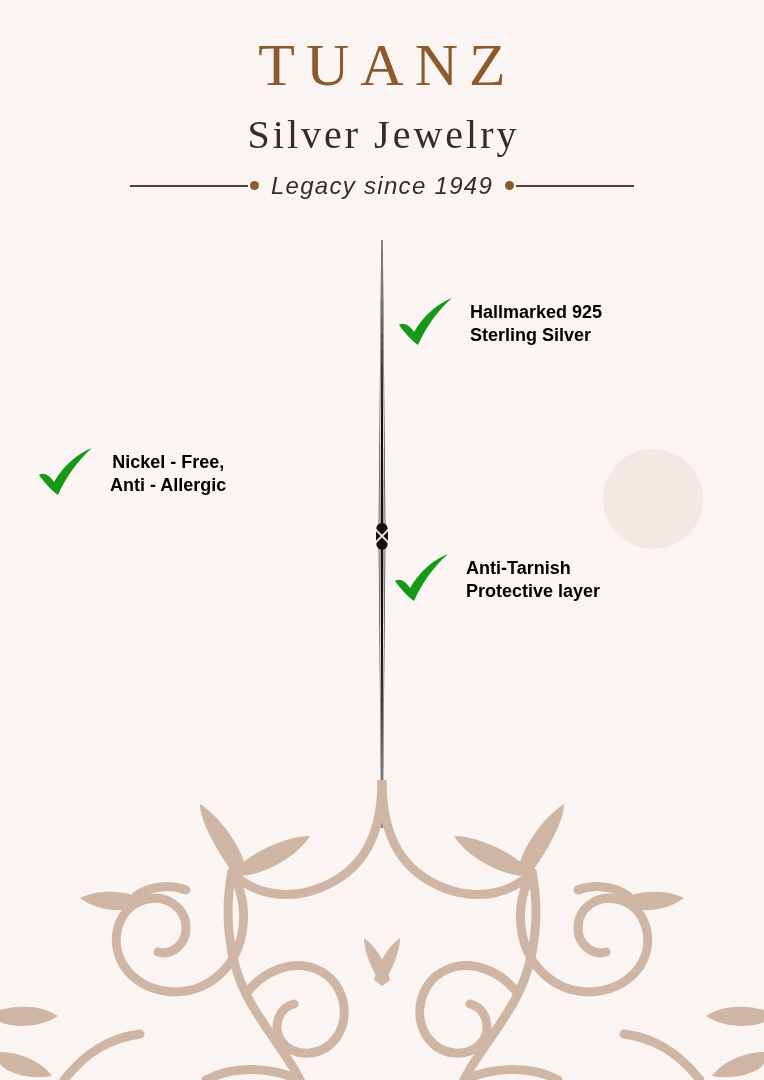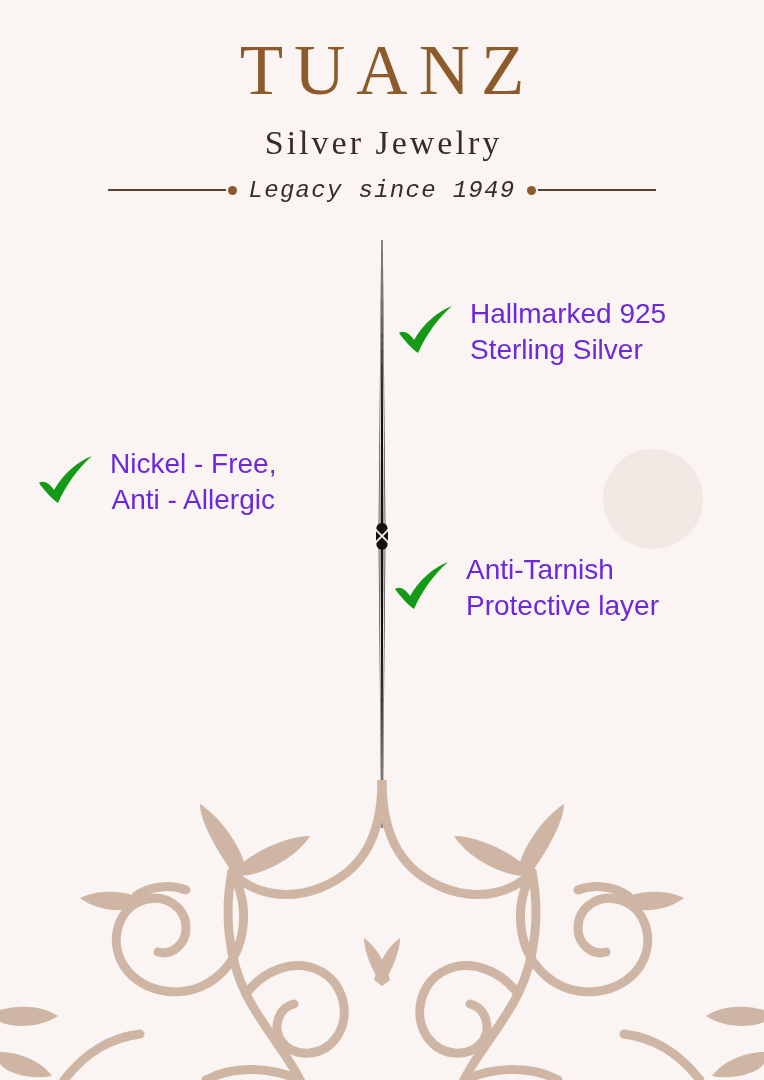--- a/index.html
+++ b/index.html
@@ -37,7 +37,7 @@
   }
   .brand-name {
     font-family: "Liberation Serif", serif;
-    font-size: 71px;
+    font-size: 60px;
     line-height: 0.98;
     color: #8d5a2b;
     letter-spacing: 11px;

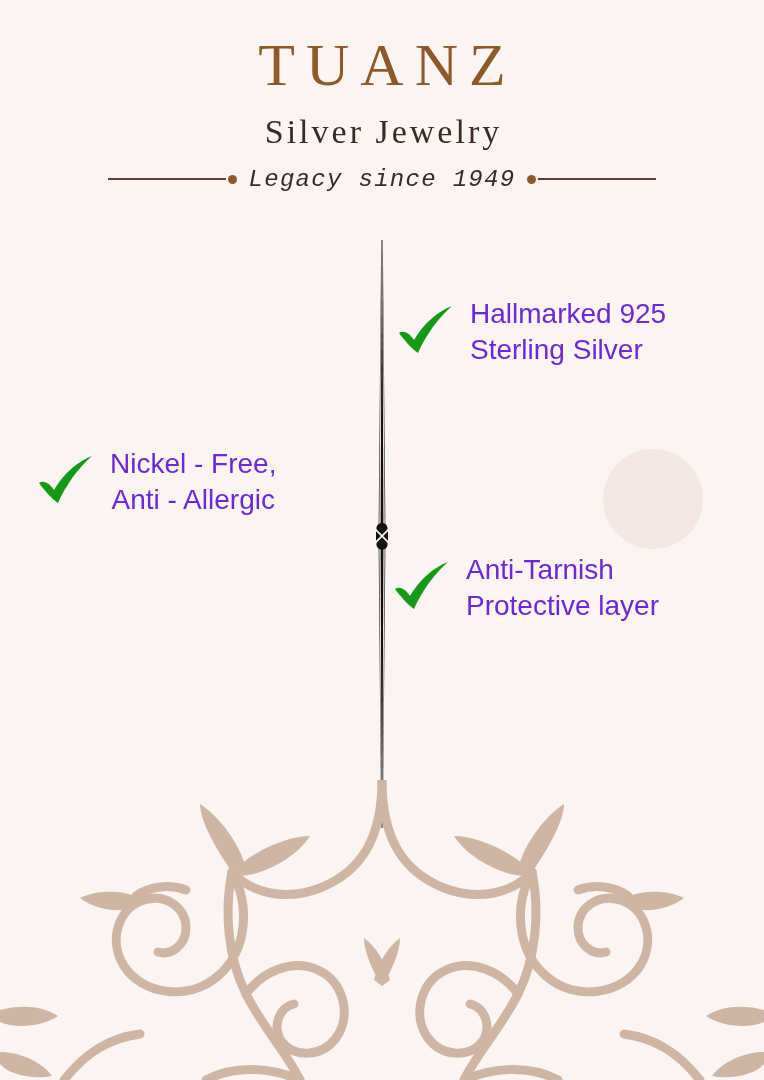--- a/index.html
+++ b/index.html
@@ -47,7 +47,7 @@
   }
   .brand-sub {
     font-family: "Liberation Serif", serif;
-    font-size: 34px;
+    font-size: 40px;
     line-height: 1.0;
     color: #3a2a26;
     letter-spacing: 3px;

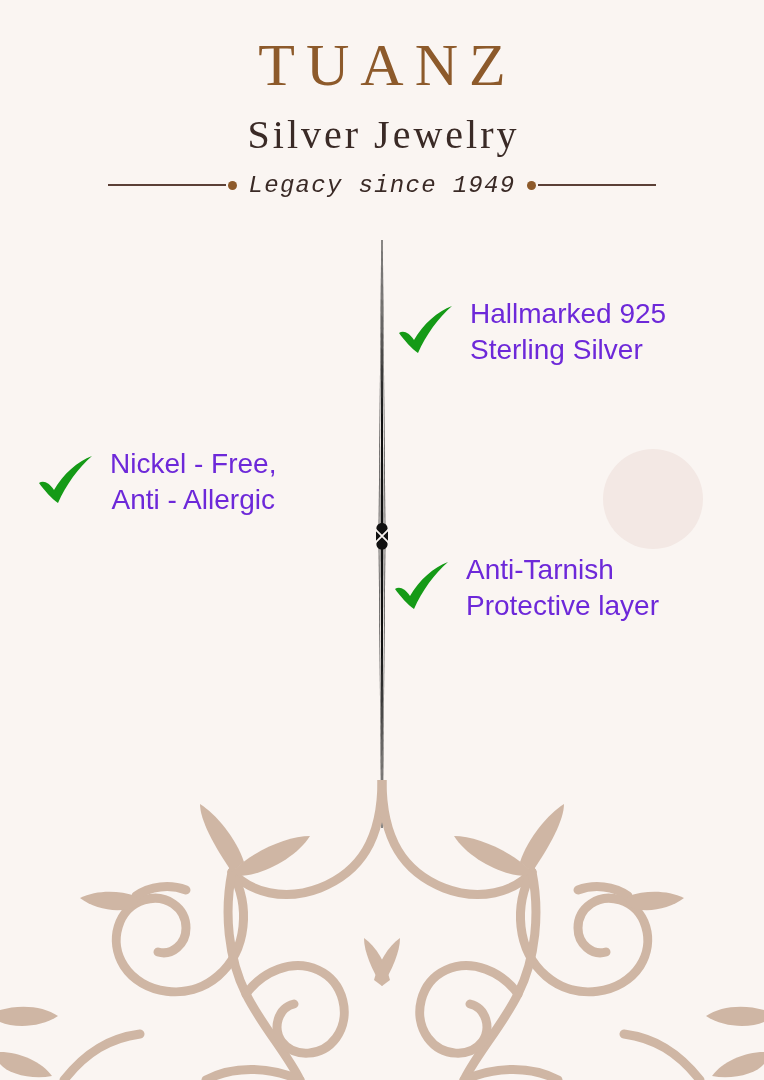--- a/index.html
+++ b/index.html
@@ -76,7 +76,7 @@
     flex: none;
   }
   .legacy-text {
-    font-family: Liberation Mono, monospace;
+    font-family: Liberation Sans, sans-serif;
     font-style: italic;
     font-size: 24px;
     color: #3a2a26;

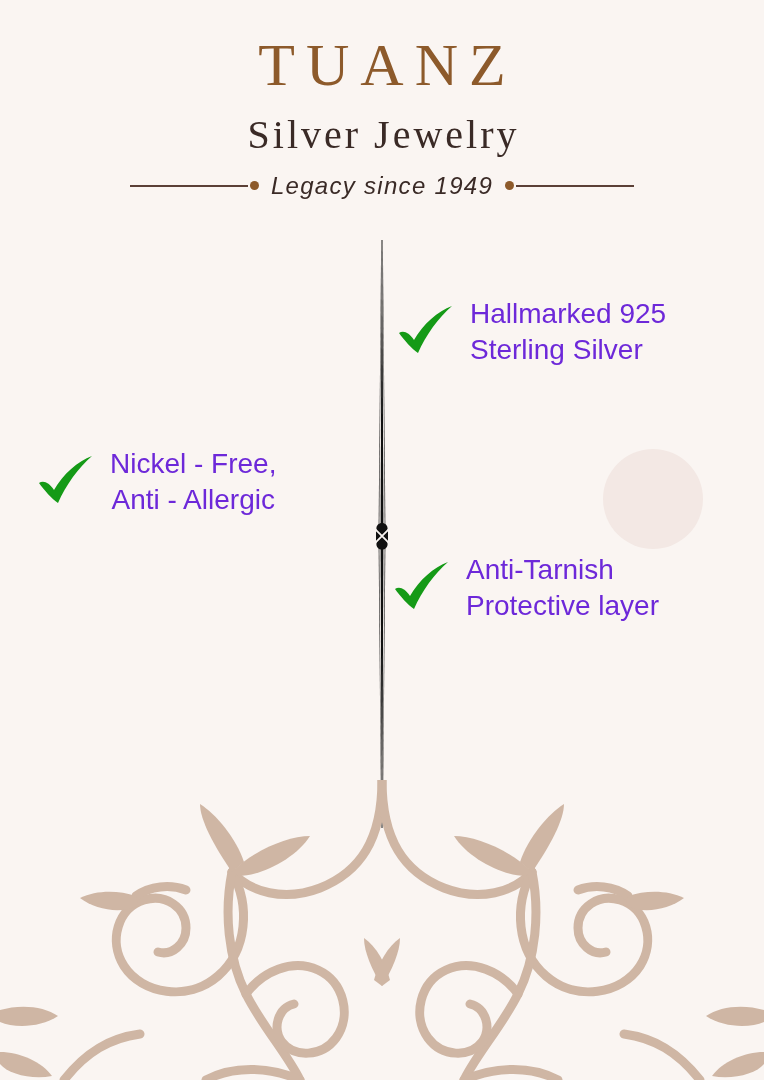--- a/index.html
+++ b/index.html
@@ -111,10 +111,10 @@
   .feature-check svg { display: block; }
   .feature-text {
     font-family: "Liberation Sans", sans-serif;
-    font-weight: normal;
-    font-size: 28px;
+    font-weight: bold;
+    font-size: 18px;
     line-height: 1.28;
-    color: #6d28d9;
+    color: #000000;
     white-space: pre-line;
   }
   .feature.right .feature-text { text-align: left; }

